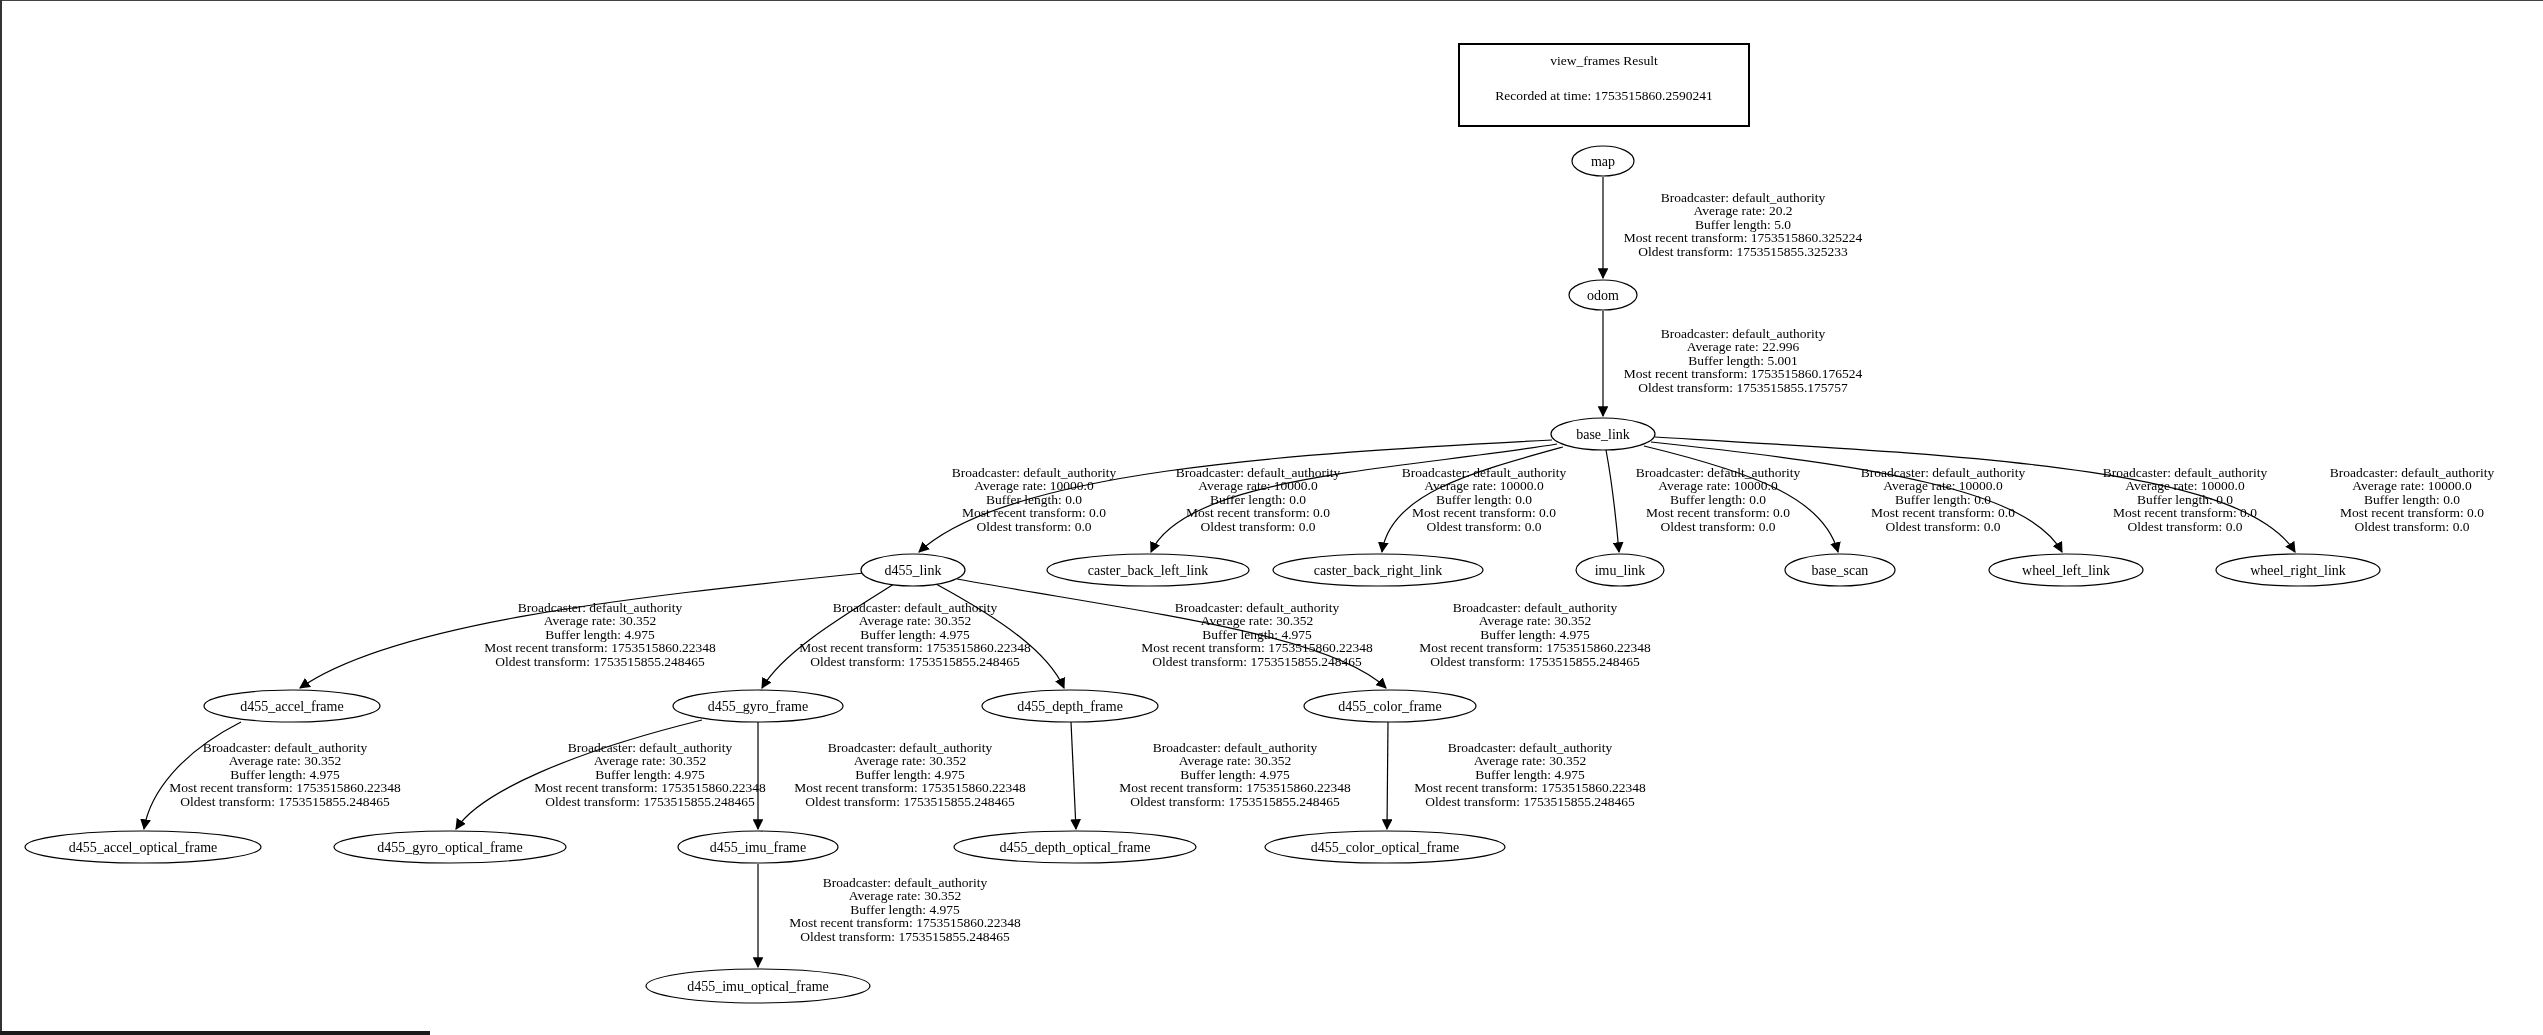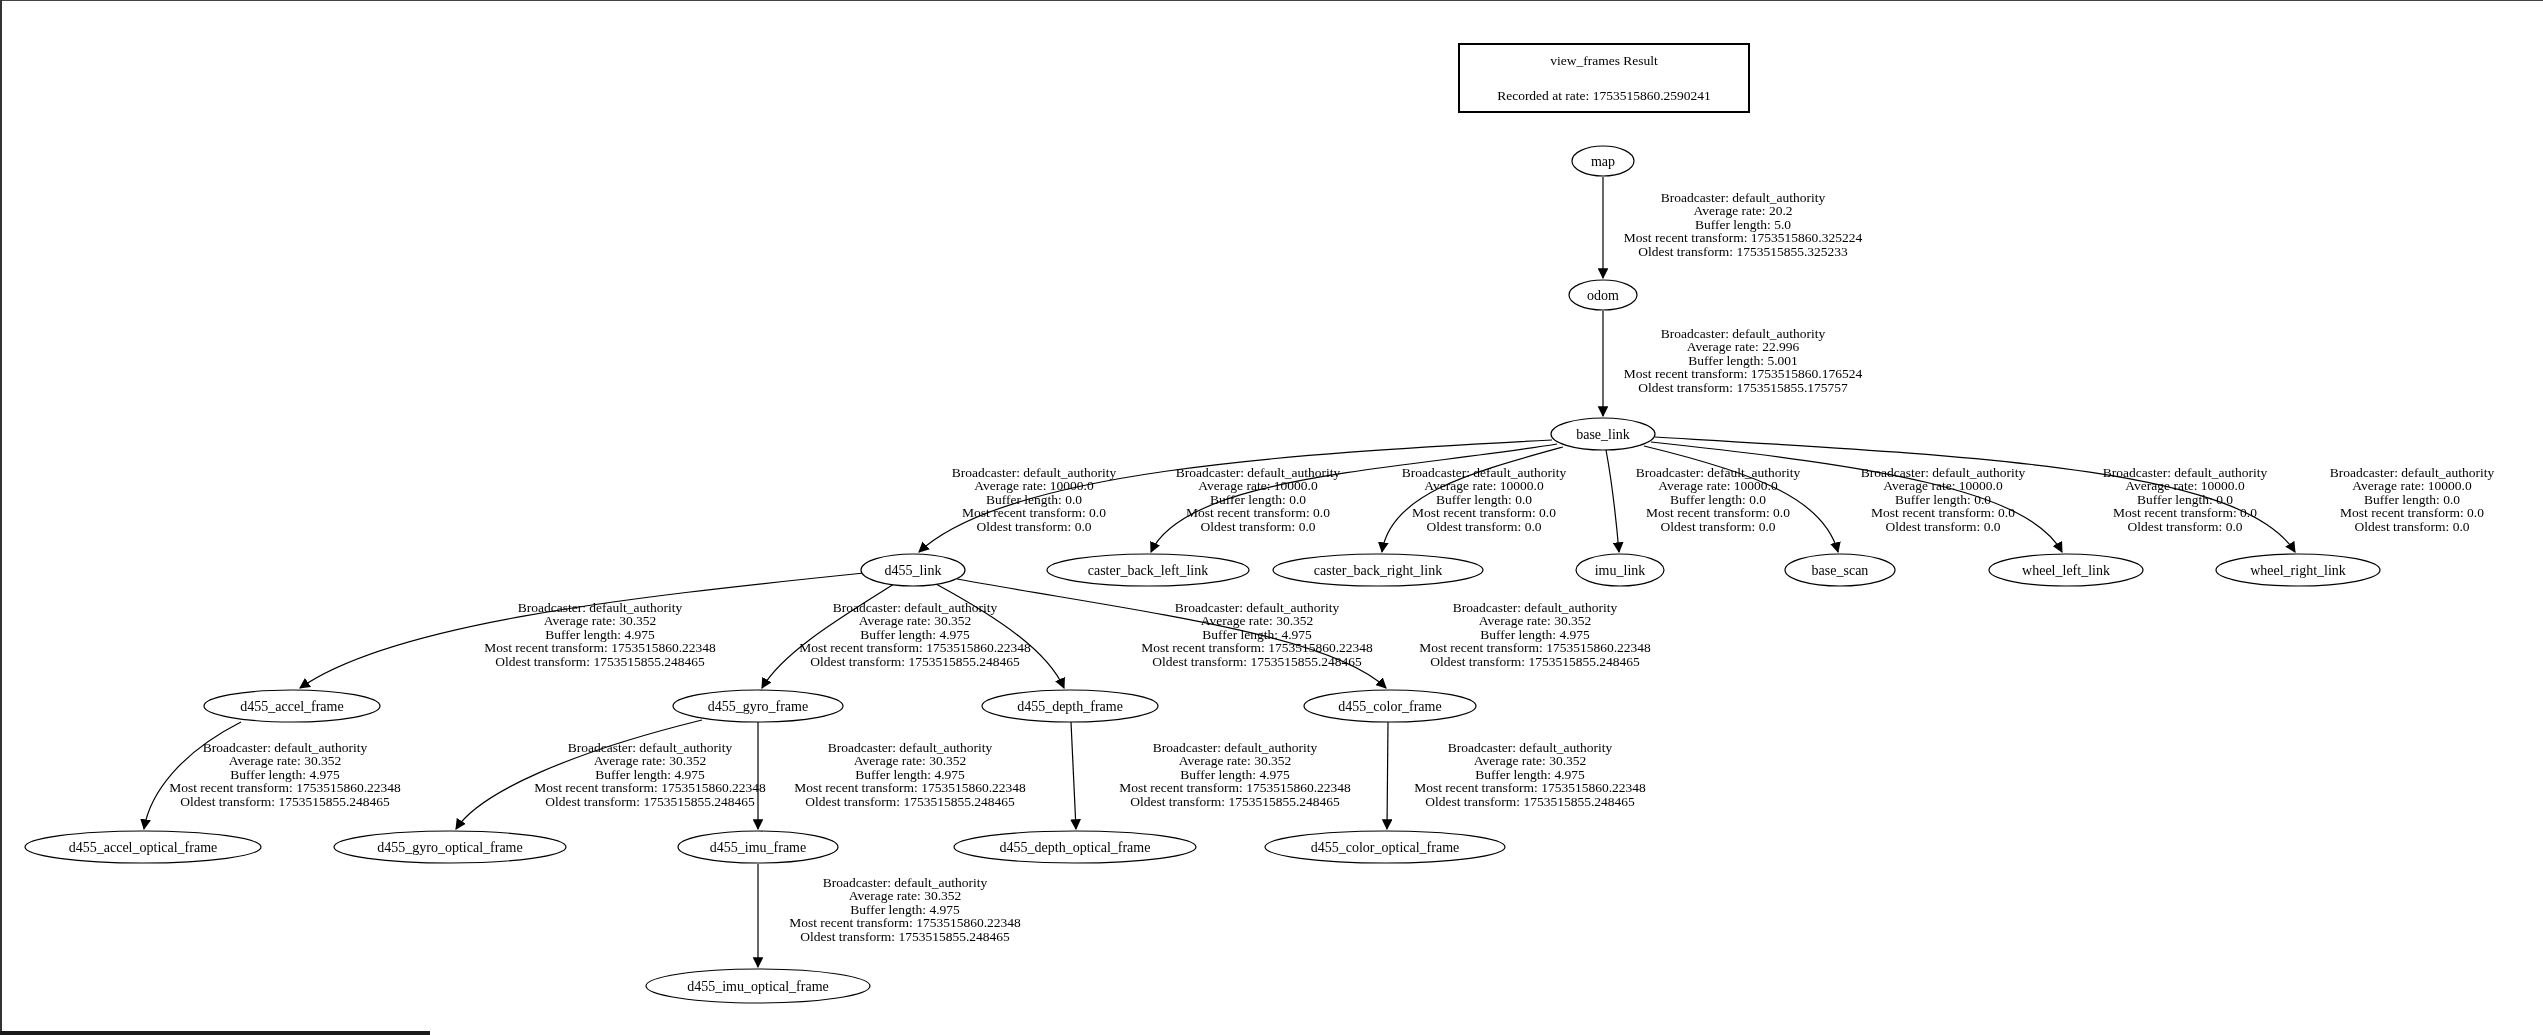--- a/index.html
+++ b/index.html
@@ -15,7 +15,7 @@
   .border-top{position:absolute;left:0;top:0;width:2543px;height:1px;background:#444;}
   .bottom-strip{position:absolute;left:0;bottom:0;width:430px;height:4px;background:#1a1a1a;}
   .title-box{
-    position:absolute;left:1458px;top:43px;width:292px;height:70px;
+    position:absolute;left:1458px;top:43px;width:292px;height:84px;
     border:2px solid #000;box-sizing:border-box;
     text-align:center;font-size:13.5px;line-height:14px;
   }

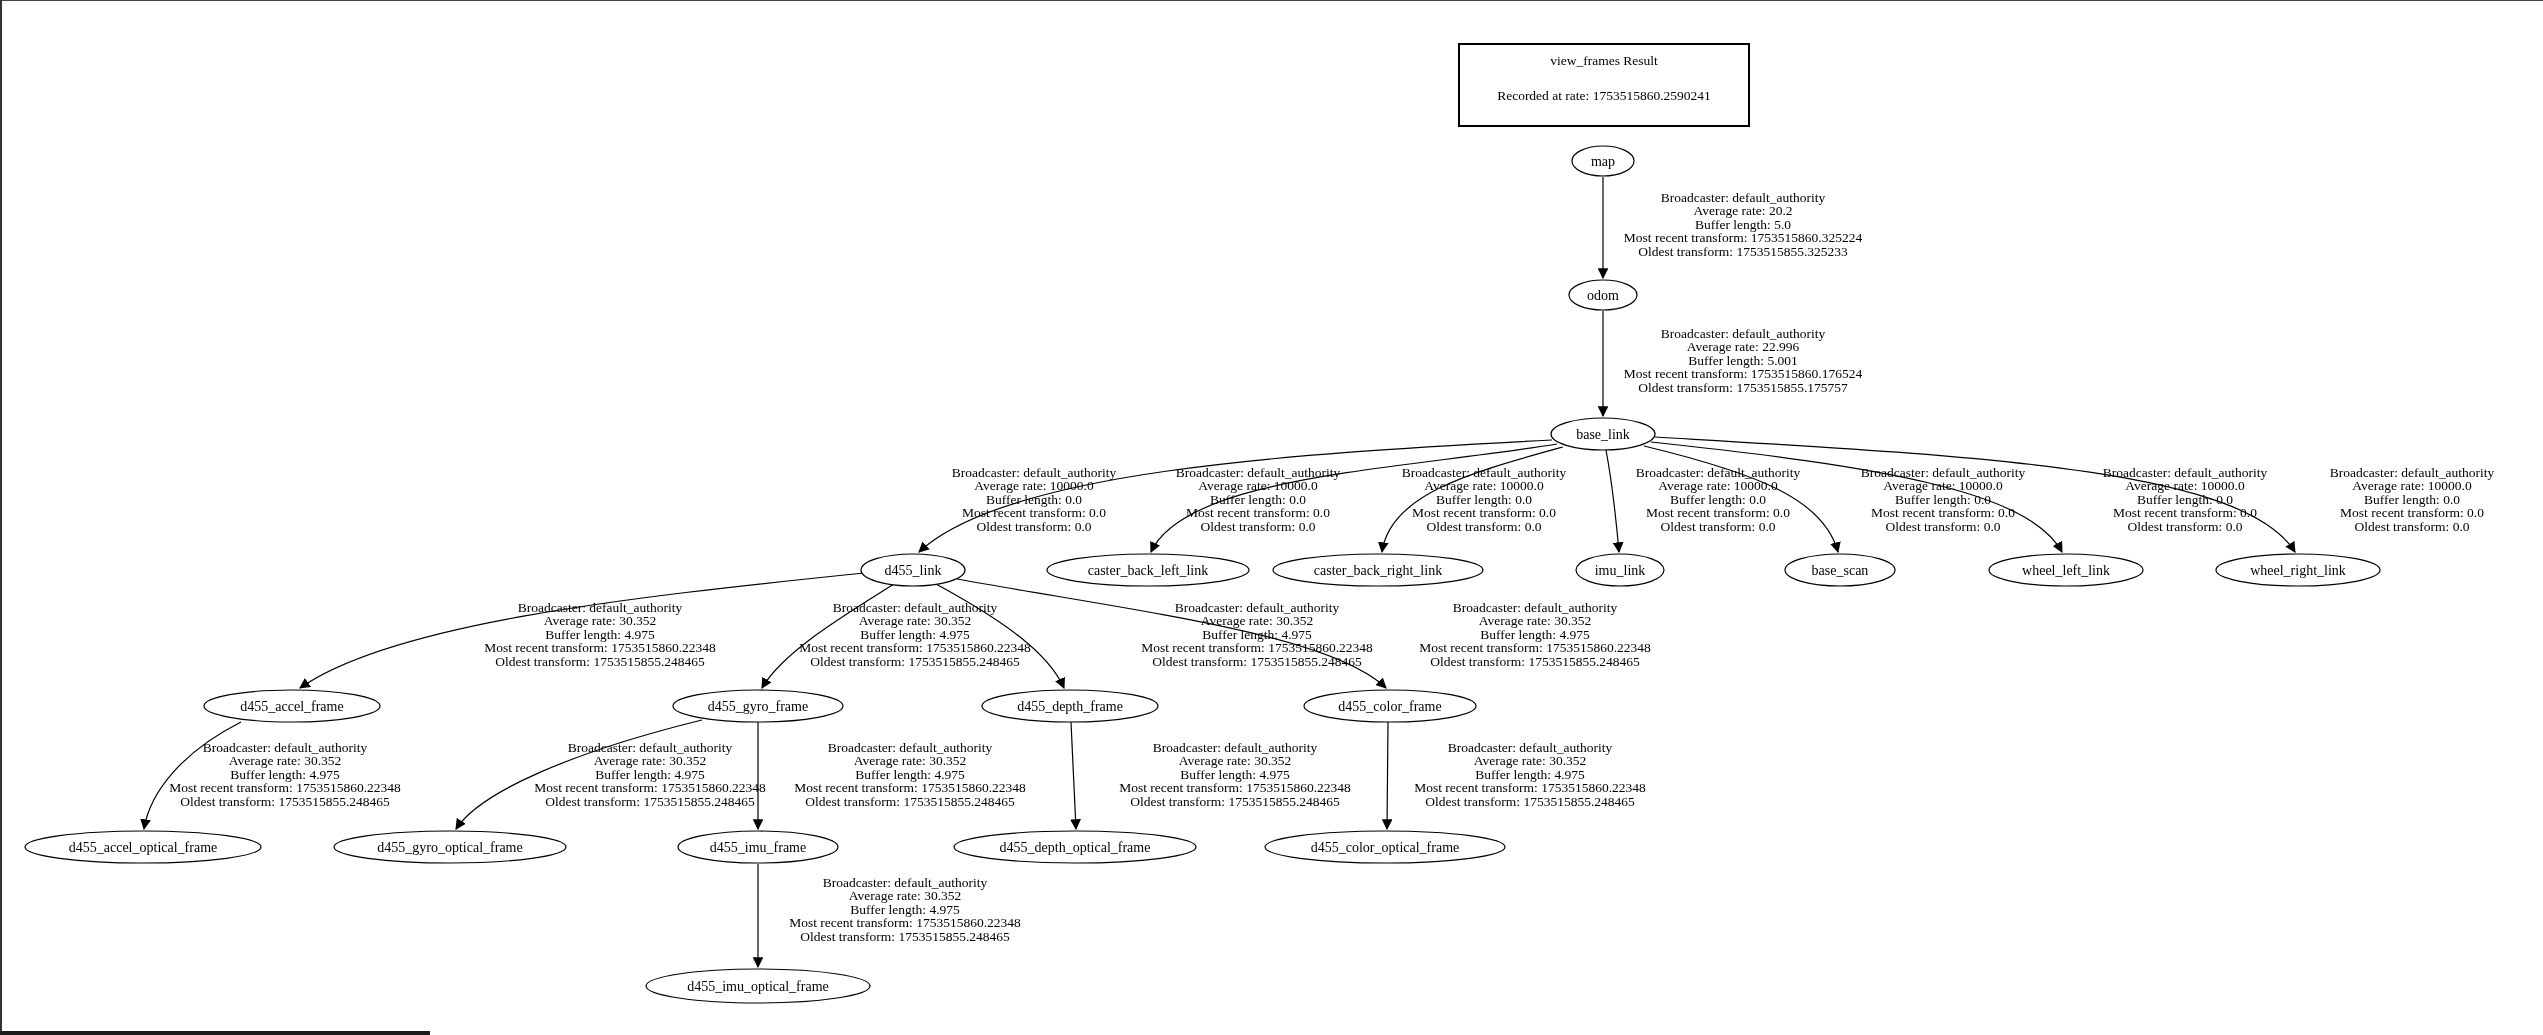--- a/index.html
+++ b/index.html
@@ -127,7 +127,7 @@
 
   <div class="title-box">
     <div class="tb-title">view_frames Result</div>
-    <div class="tb-recorded">Recorded at rate: 1753515860.2590241</div>
+    <div class="tb-recorded">Recorded at time: 1753515860.2590241</div>
   </div>
 </div>
 

